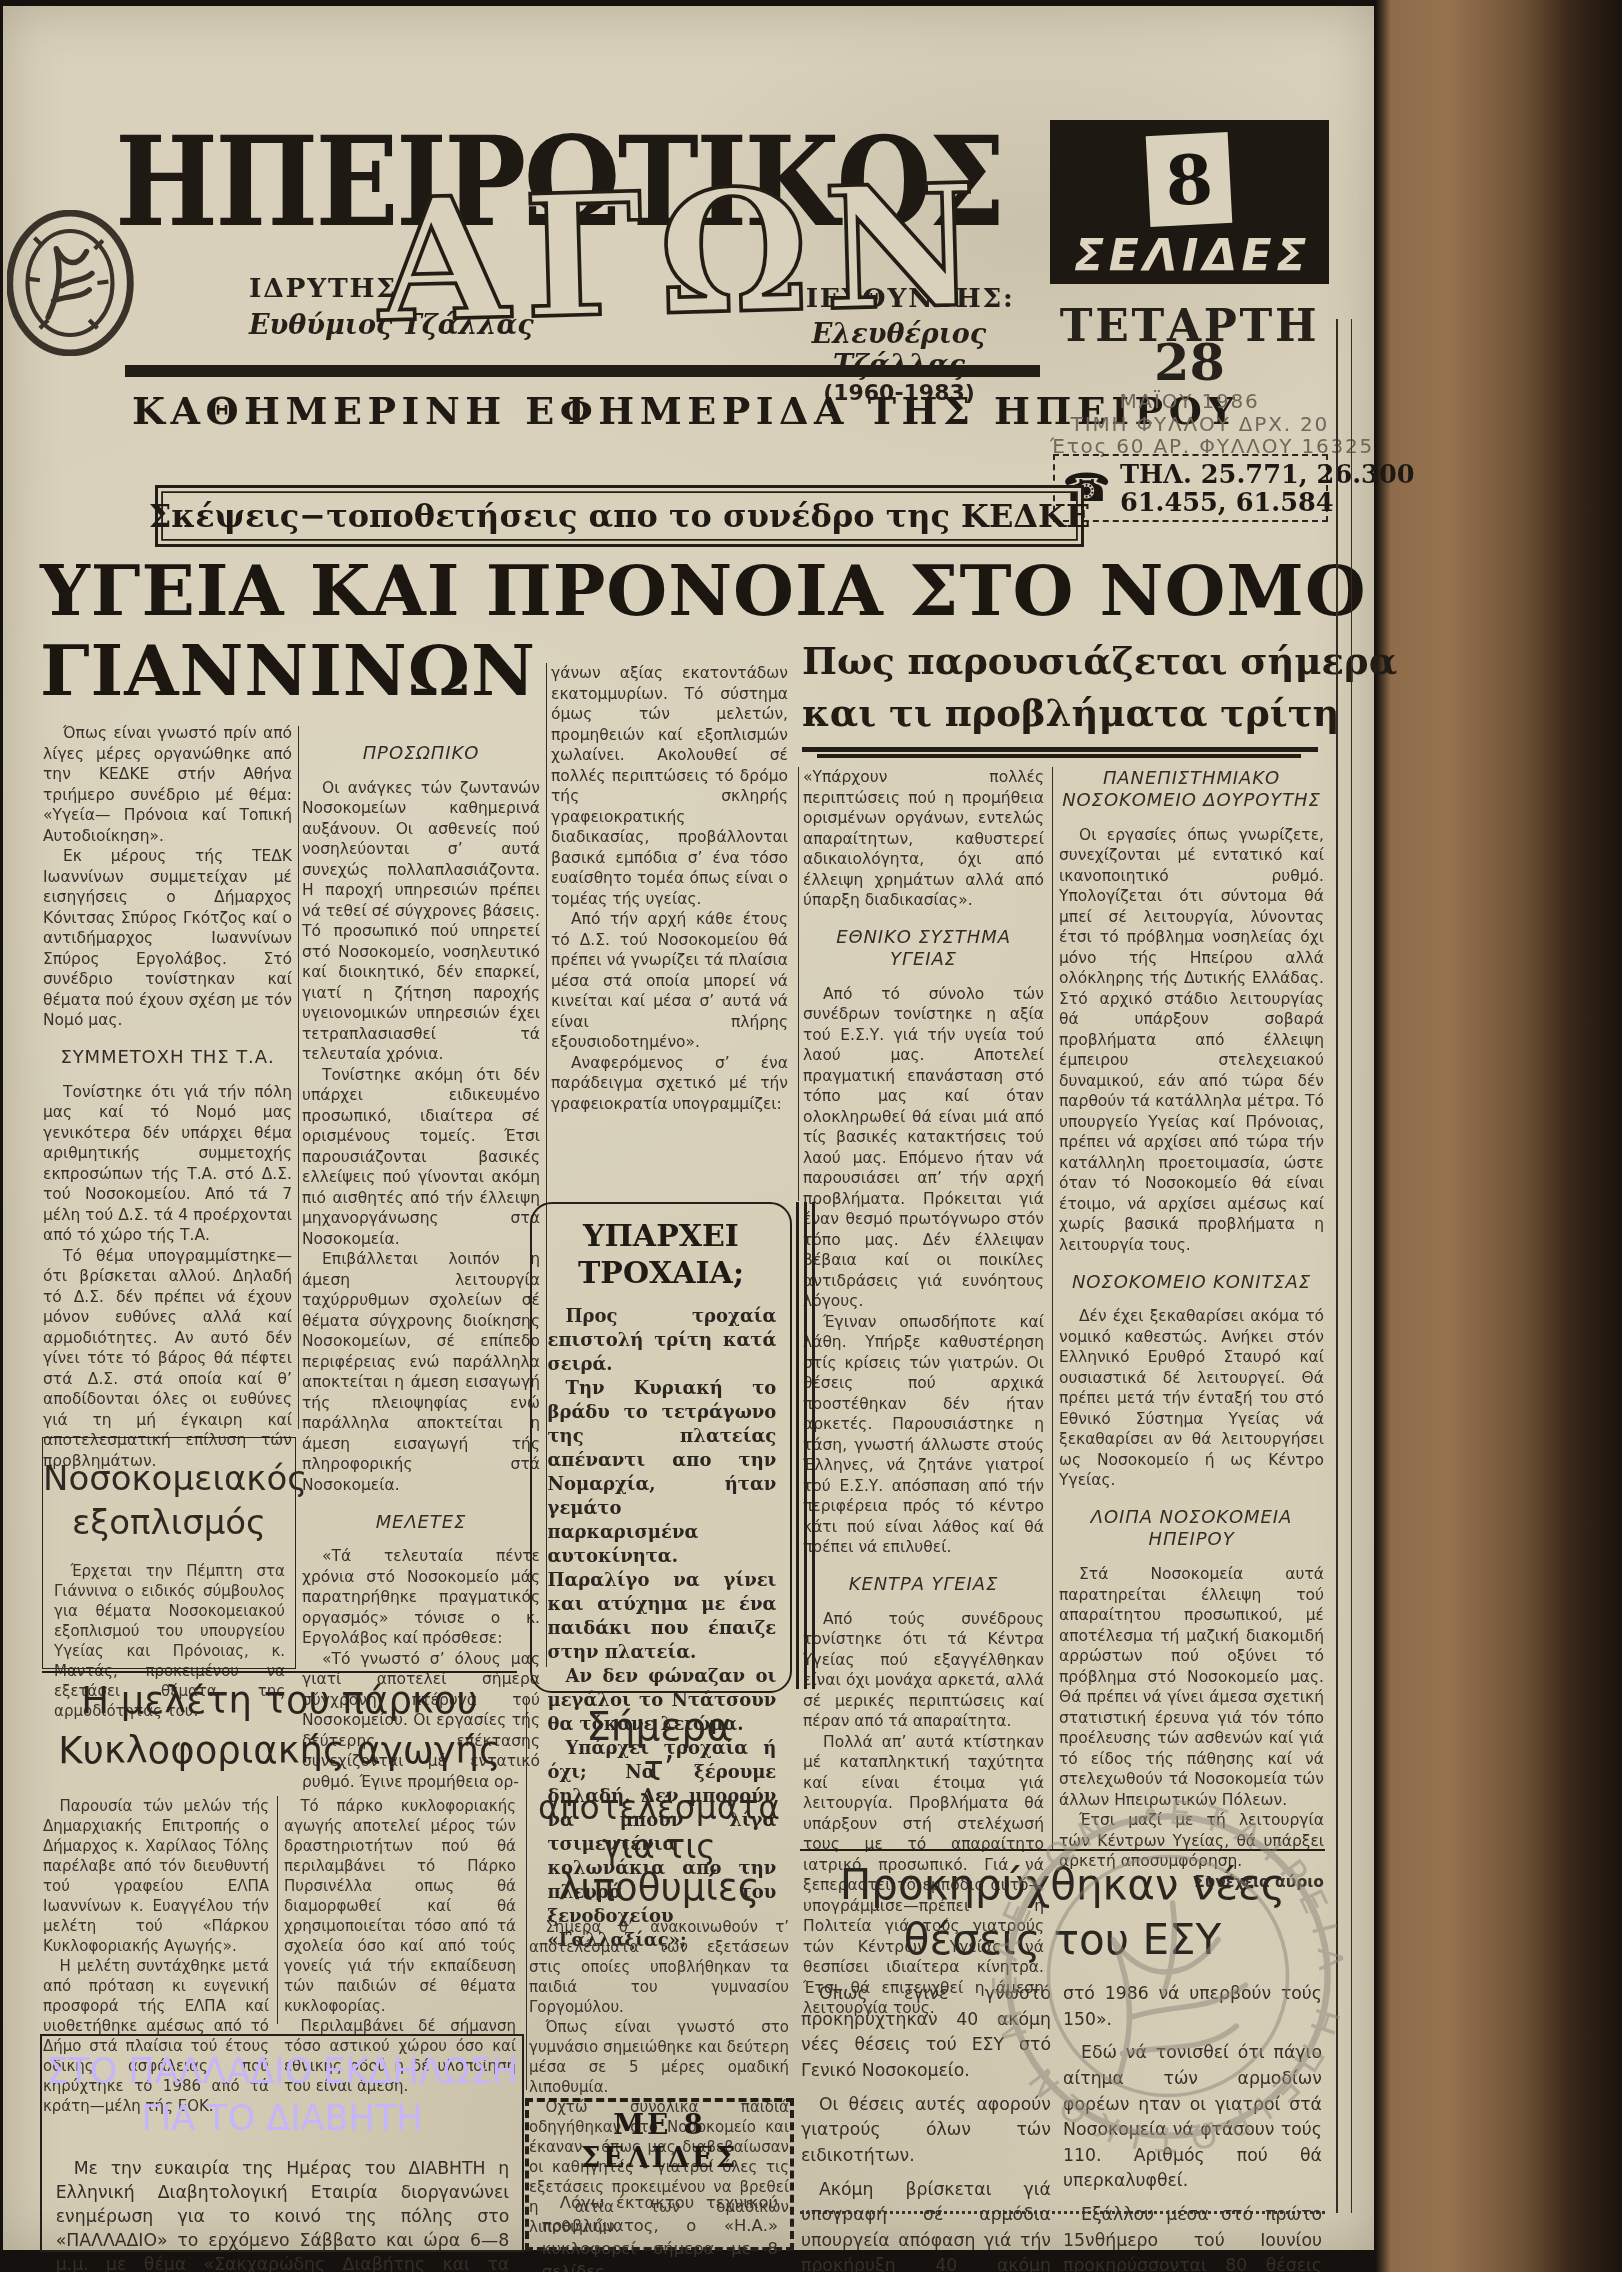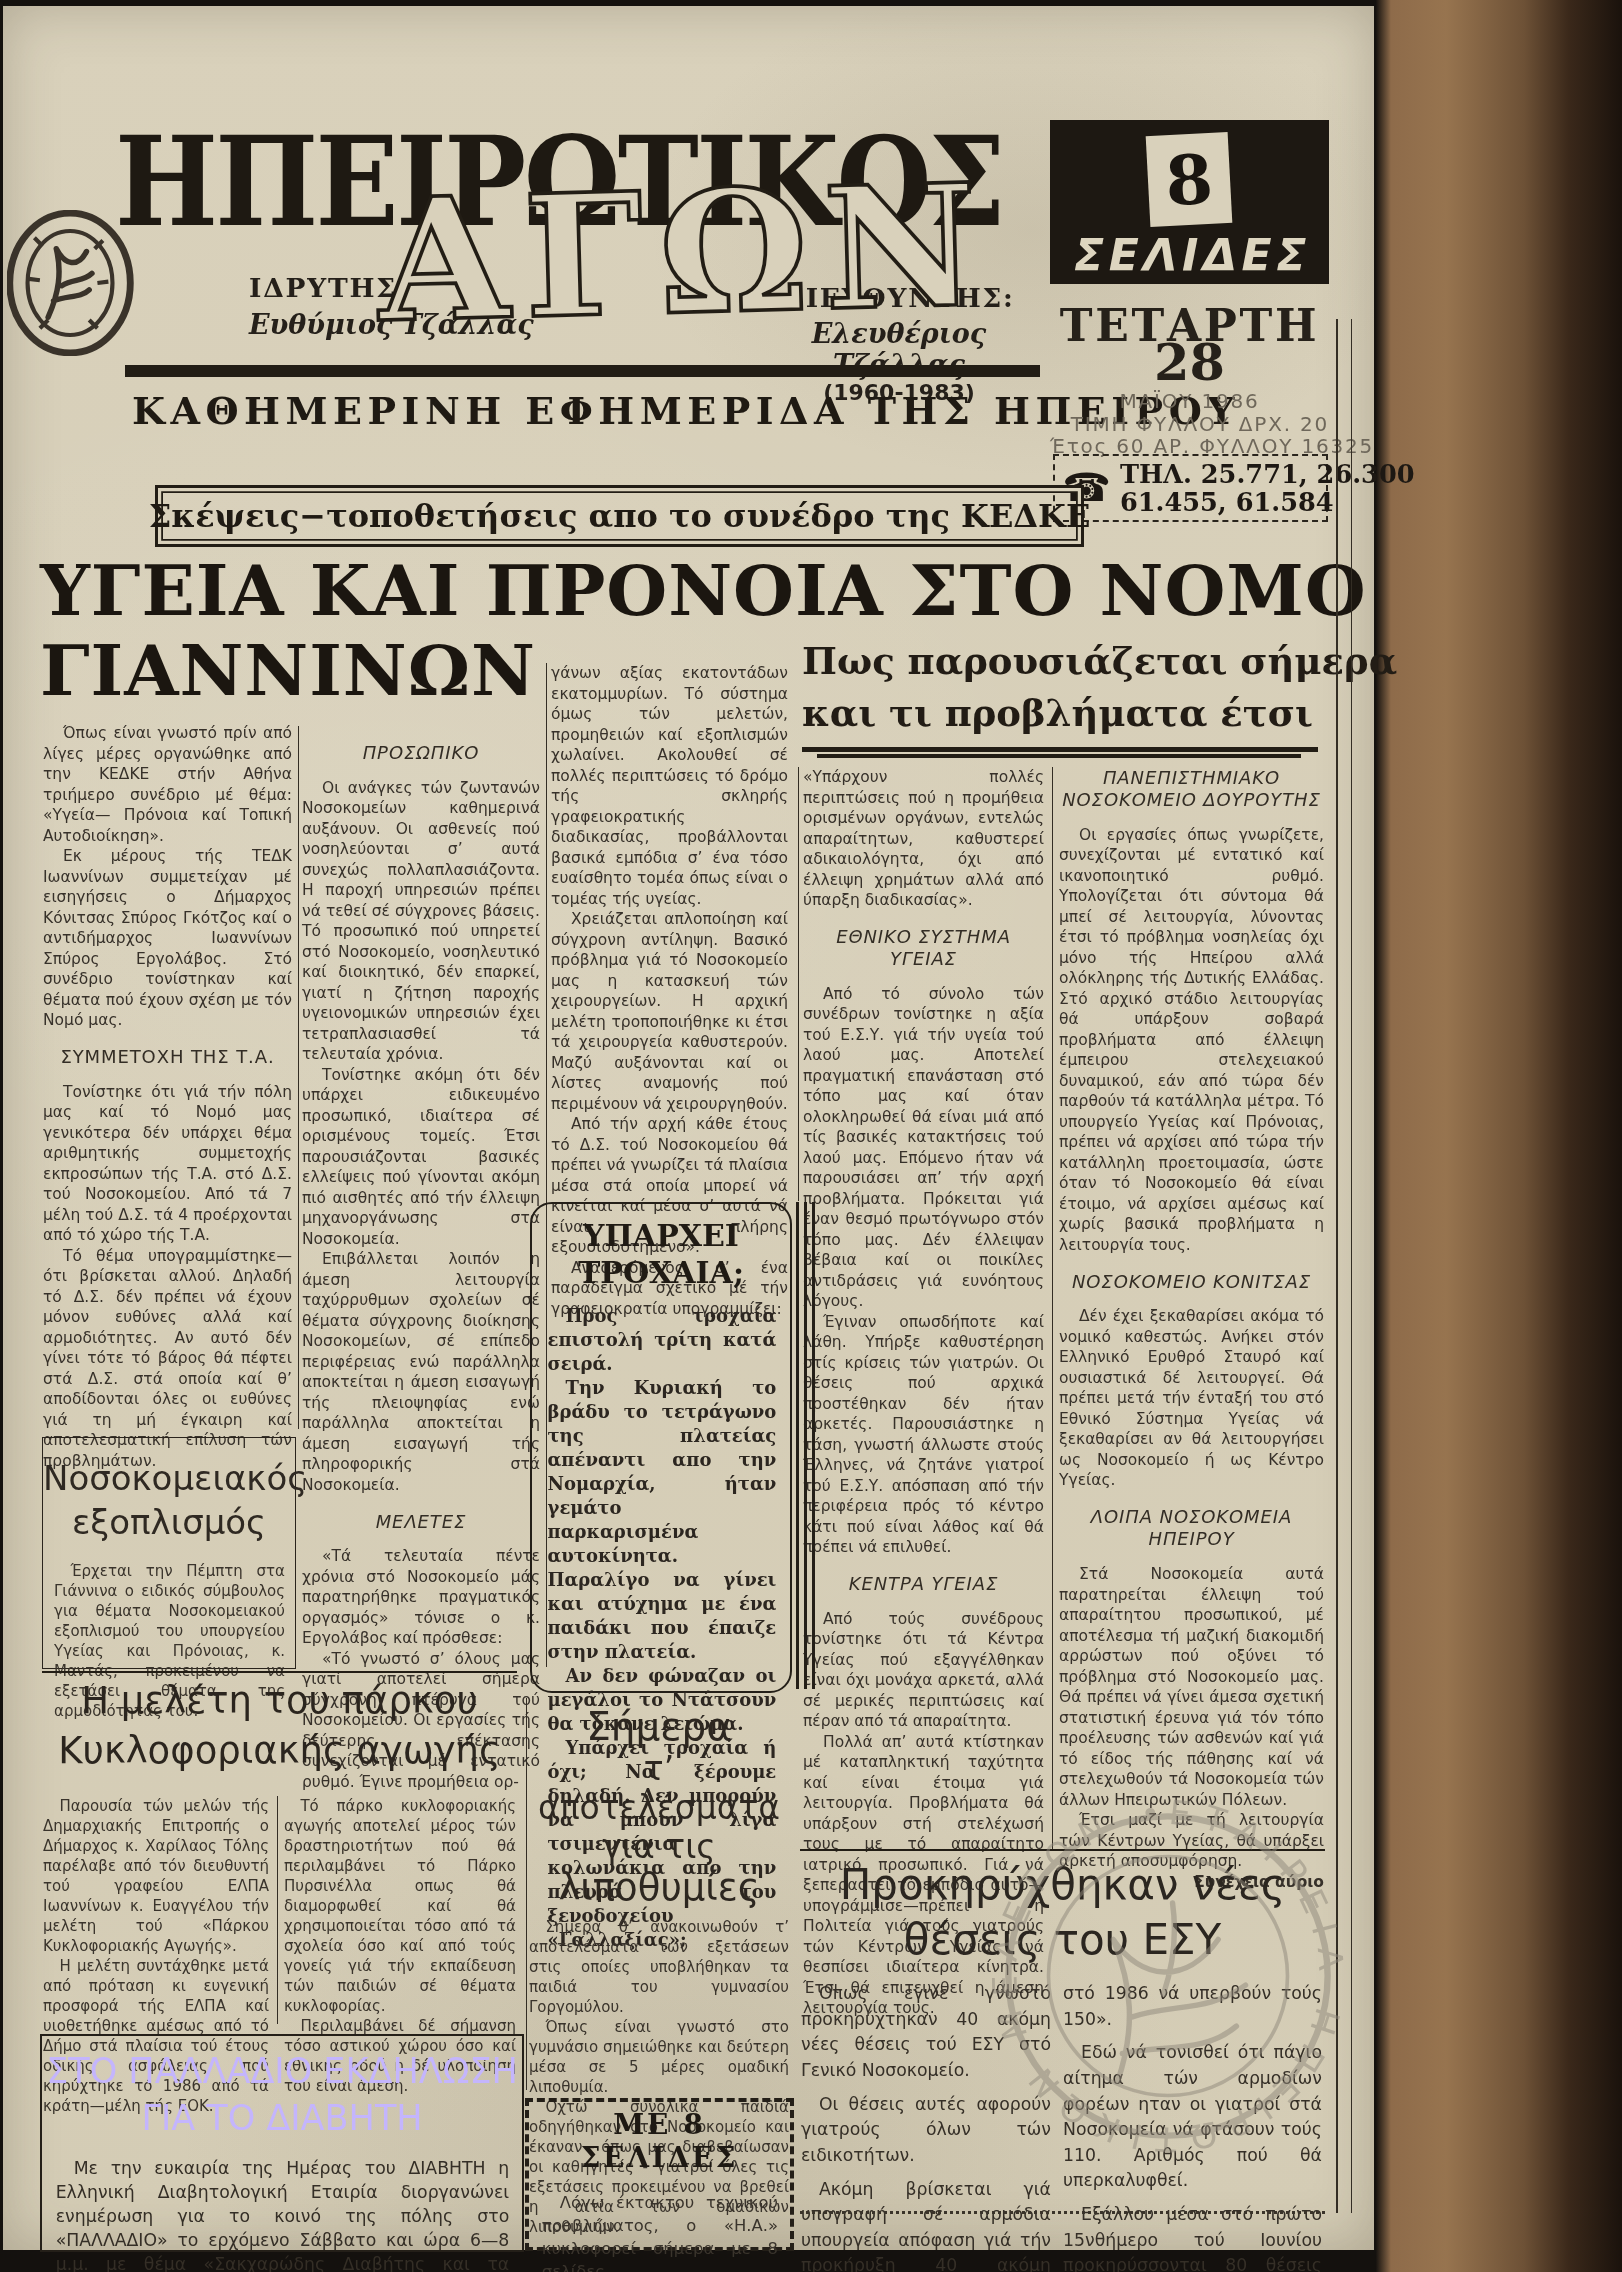--- a/index.html
+++ b/index.html
@@ -140,7 +140,7 @@
   <div class="abs lead-h" style="left:40px;top:629px;">ΓΙΑΝΝΙΝΩΝ</div>
 
   <div class="abs sub-h" style="left:802px;top:639px;">Πως παρουσιάζεται σήμερα</div>
-  <div class="abs sub-h" style="left:802px;top:691px;">και τι προβλήματα έτσι</div>
+  <div class="abs sub-h" style="left:802px;top:691px;">και τι προβλήματα τρίτη</div>
   <div class="abs rule-h" style="left:802px;top:747px;width:516px;height:4.6px;"></div>
   <div class="abs rule-h" style="left:817px;top:754px;width:484px;height:3.7px;"></div>
 

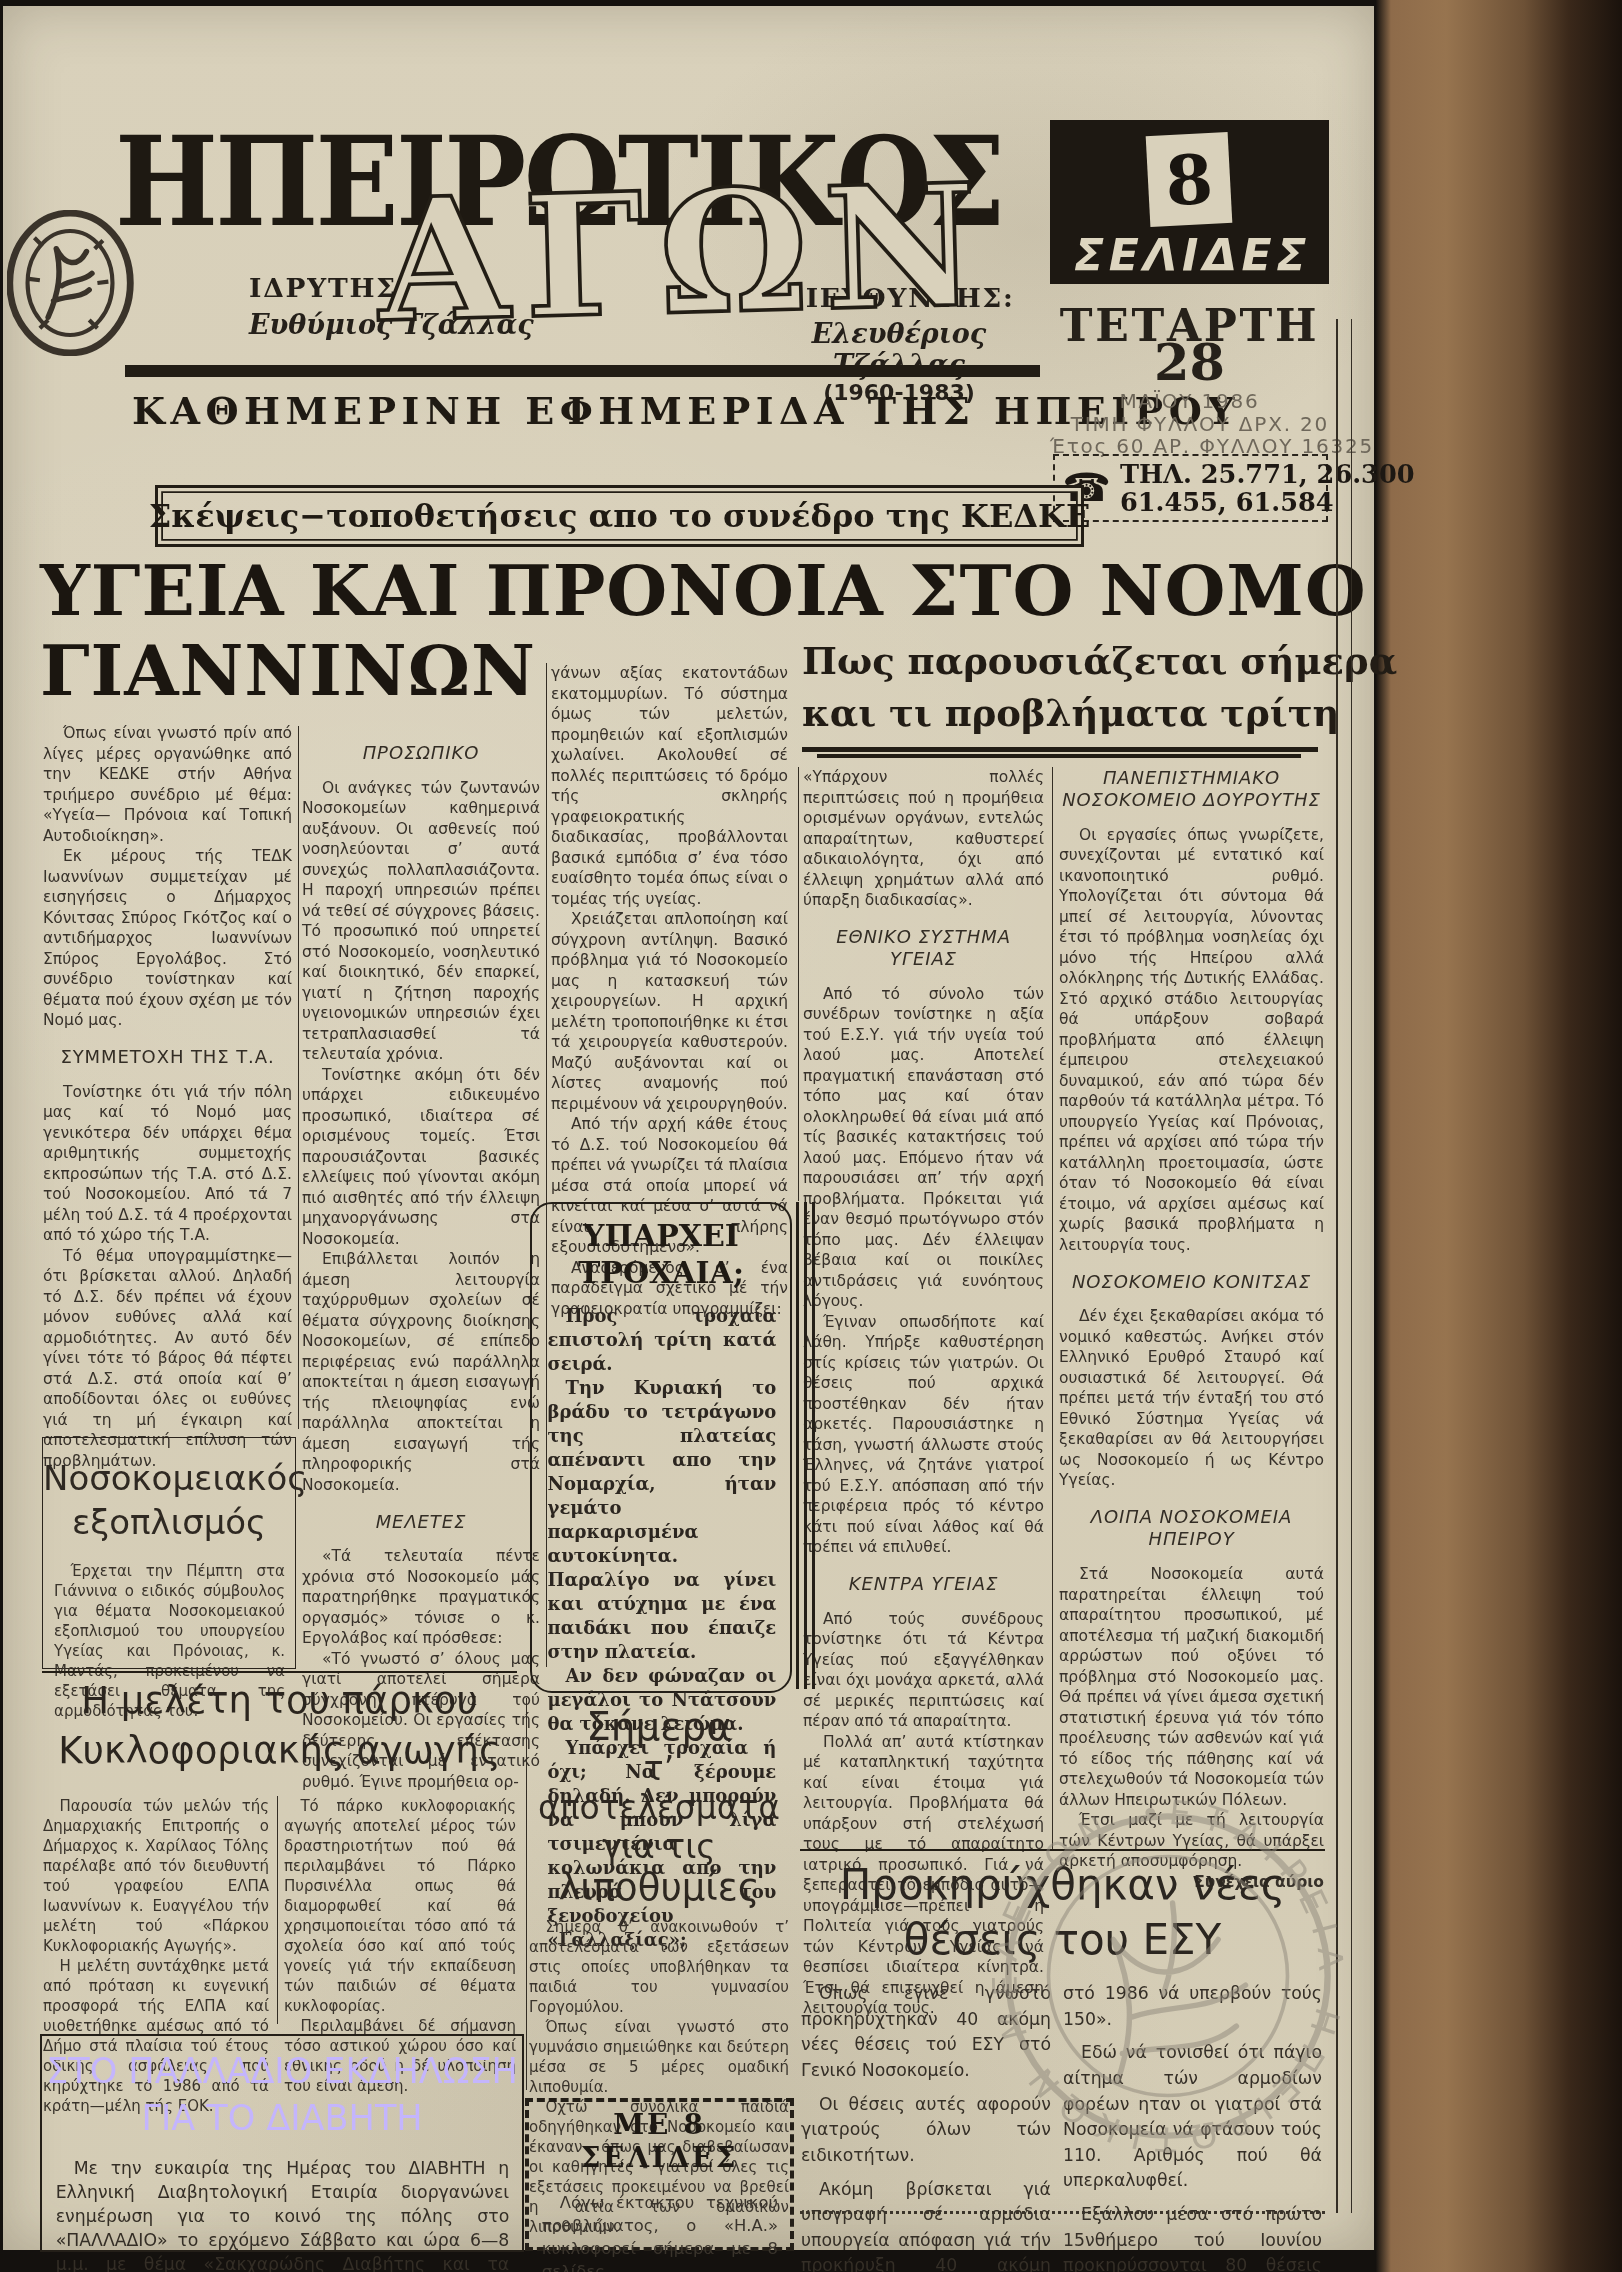--- a/index.html
+++ b/index.html
@@ -171,7 +171,6 @@
 
   <div class="col" style="left:551px;top:663px;width:237px;">
     <p style="text-indent:0;">γάνων αξίας εκατοντάδων εκατομμυρίων. Τό σύστημα όμως τών μελετών, προμηθειών καί εξοπλισμών χωλαίνει. Ακολουθεί σέ πολλές περιπτώσεις τό δρόμο τής σκληρής γραφειοκρατικής διαδικασίας, προβάλλονται βασικά εμπόδια σ’ ένα τόσο ευαίσθητο τομέα όπως είναι ο τομέας τής υγείας.</p>
-    <p>Χρειάζεται απλοποίηση καί σύγχρονη αντίληψη. Βασικό πρόβλημα γιά τό Νοσοκομείο μας η κατασκευή τών χειρουργείων. Η αρχική μελέτη τροποποιήθηκε κι έτσι τά χειρουργεία καθυστερούν. Μαζύ αυξάνονται καί οι λίστες αναμονής πού περιμένουν νά χειρουργηθούν.</p>
     <p>Από τήν αρχή κάθε έτους τό Δ.Σ. τού Νοσοκομείου θά πρέπει νά γνωρίζει τά πλαίσια μέσα στά οποία μπορεί νά κινείται καί μέσα σ’ αυτά νά είναι πλήρης εξουσιοδοτημένο».</p>
     <p>Αναφερόμενος σ’ ένα παράδειγμα σχετικό μέ τήν γραφειοκρατία υπογραμμίζει:</p>
   </div>

